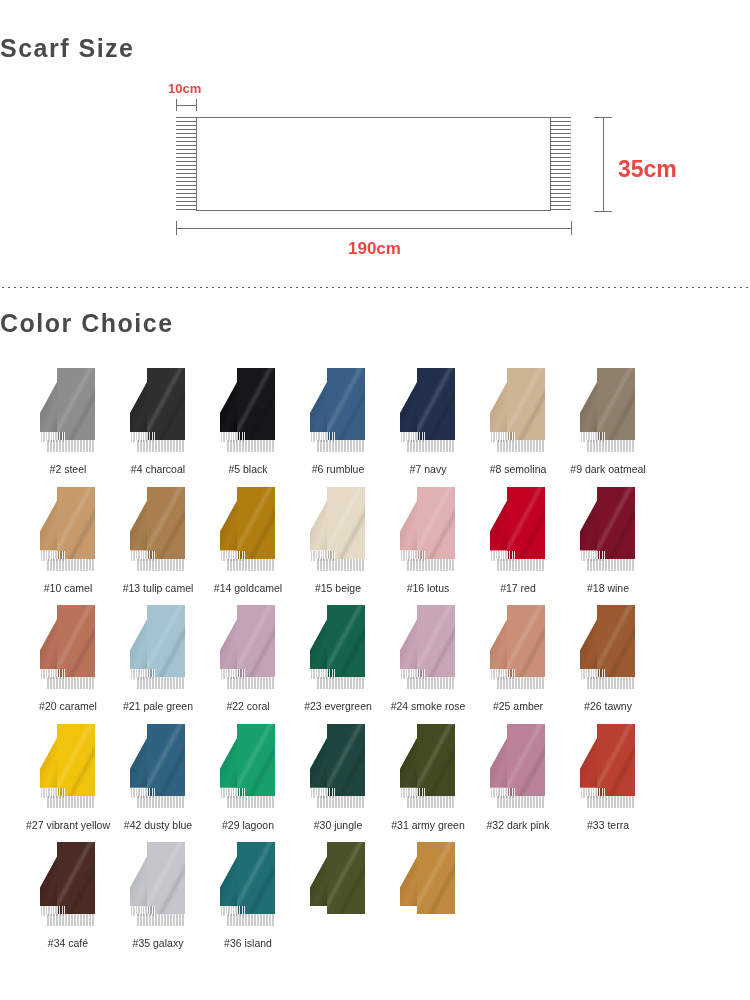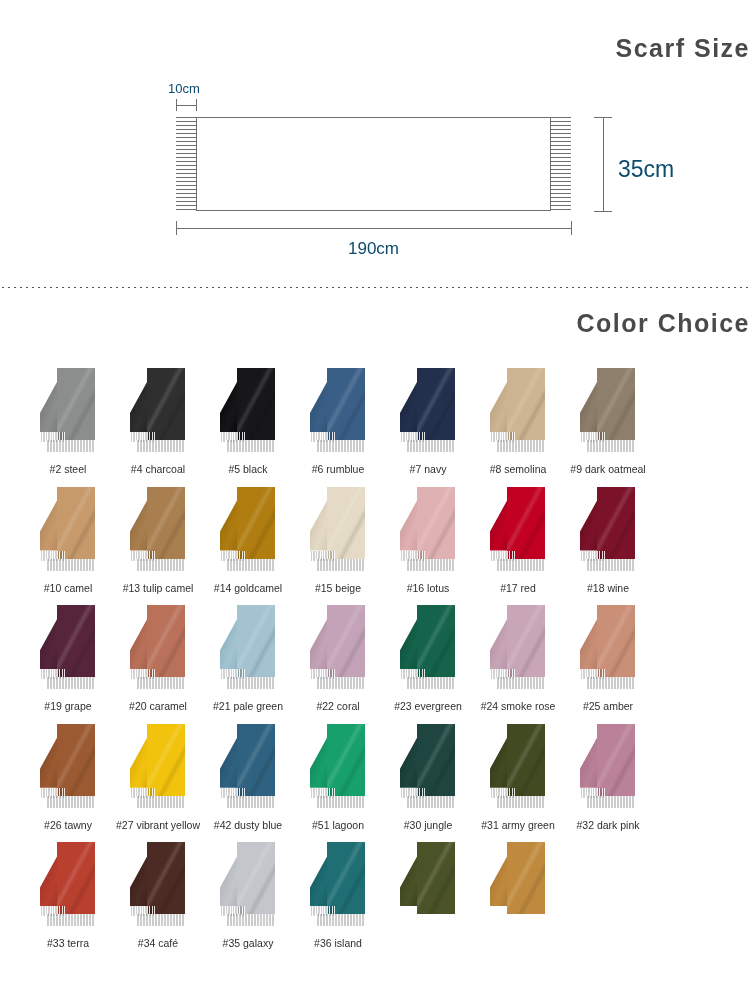--- a/index.html
+++ b/index.html
@@ -12,7 +12,7 @@
     position:relative;
   }
   .section-title{
-    text-align:right;
+    text-align:left;
     font-size:25px;
     font-weight:bold;
     letter-spacing:1.5px;

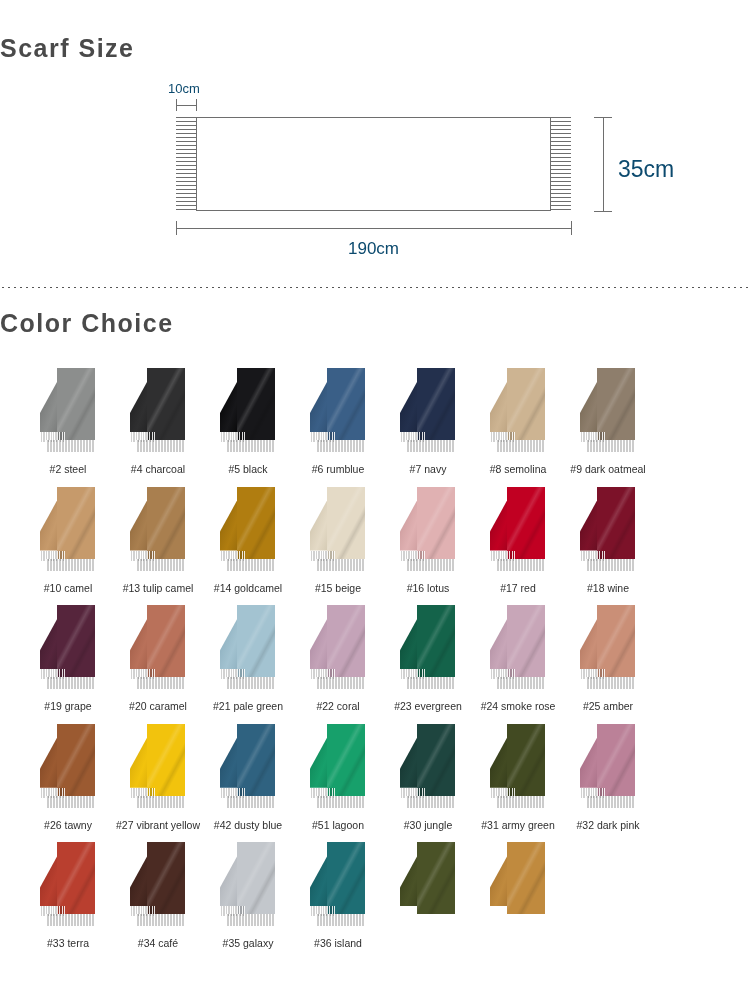--- a/index.html
+++ b/index.html
@@ -28,8 +28,8 @@
   .dim-label{
     position:absolute;
     font-size:13px;
-    font-weight:normal;
-    color:#0c4a6e;
+    font-weight:bold;
+    color:#ef4444;
     white-space:nowrap;
   }
   .line-h{position:absolute;height:1px;background:#6e6e6e;}

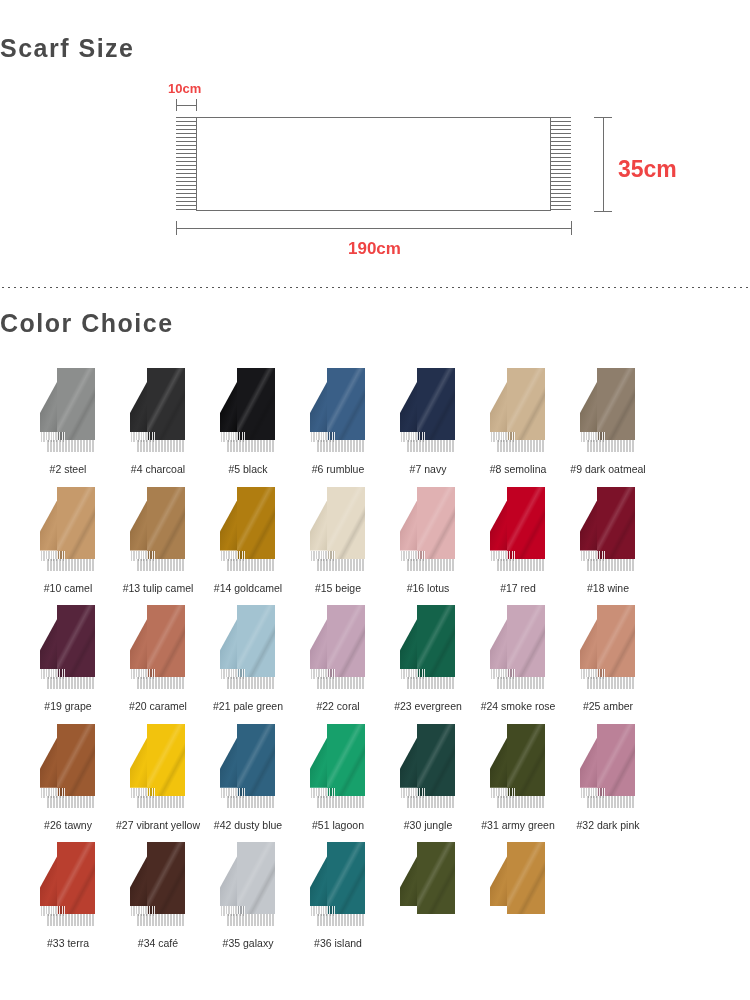--- a/index.html
+++ b/index.html
@@ -321,17 +321,6 @@
     </div>
     <div class="swatch">
       <div class="swatch-art">
-        <div class="panel-drape" style="background: linear-gradient(110deg, rgb(62, 26, 43) 0%, rgb(86, 37, 60) 55%, rgb(62, 26, 43) 100%);"></div>
-        <div class="panel-main" style="background: rgb(86, 37, 60);">
-          <div class="folds" style="background: linear-gradient(118deg, rgba(255, 255, 255, 0) 38%, rgba(255, 255, 255, 0.28) 44%, rgba(255, 255, 255, 0) 50%, rgba(0, 0, 0, 0) 62%, rgba(0, 0, 0, 0.22) 68%, rgba(0, 0, 0, 0) 74%);"></div>
-        </div>
-        <div class="fringe-small"></div>
-        <div class="fringe-wide"></div>
-      </div>
-      <div class="swatch-label">#19 grape</div>
-    </div>
-    <div class="swatch">
-      <div class="swatch-art">
         <div class="panel-drape" style="background: linear-gradient(110deg, rgb(155, 89, 68) 0%, rgb(185, 113, 90) 55%, rgb(155, 89, 68) 100%);"></div>
         <div class="panel-main" style="background: rgb(185, 113, 90);">
           <div class="folds" style="background: linear-gradient(118deg, rgba(255, 255, 255, 0) 38%, rgba(255, 255, 255, 0.28) 44%, rgba(255, 255, 255, 0) 50%, rgba(0, 0, 0, 0) 62%, rgba(0, 0, 0, 0.22) 68%, rgba(0, 0, 0, 0) 74%);"></div>

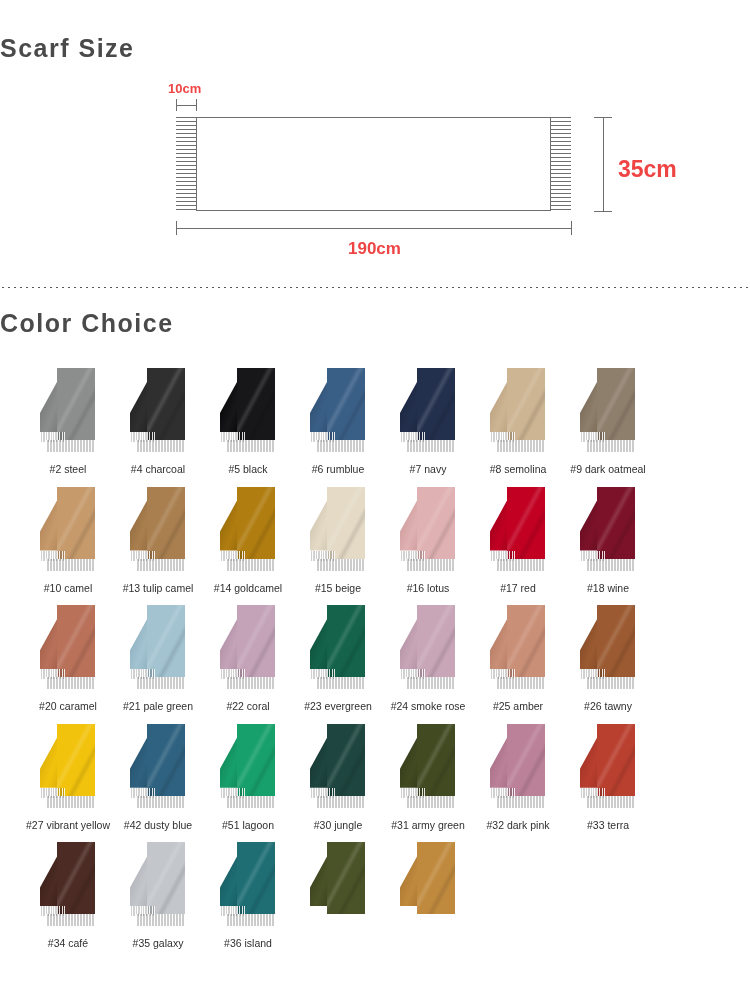--- a/index.html
+++ b/index.html
@@ -427,7 +427,7 @@
         <div class="fringe-small"></div>
         <div class="fringe-wide"></div>
       </div>
-      <div class="swatch-label">#51 lagoon</div>
+      <div class="swatch-label">#29 lagoon</div>
     </div>
     <div class="swatch">
       <div class="swatch-art">

